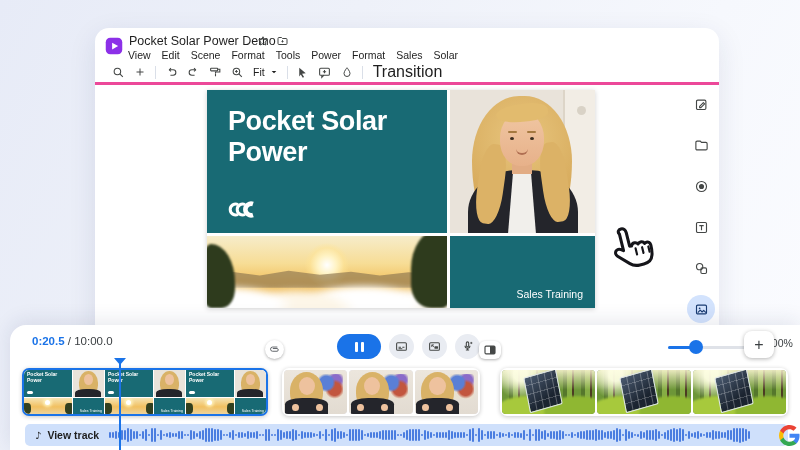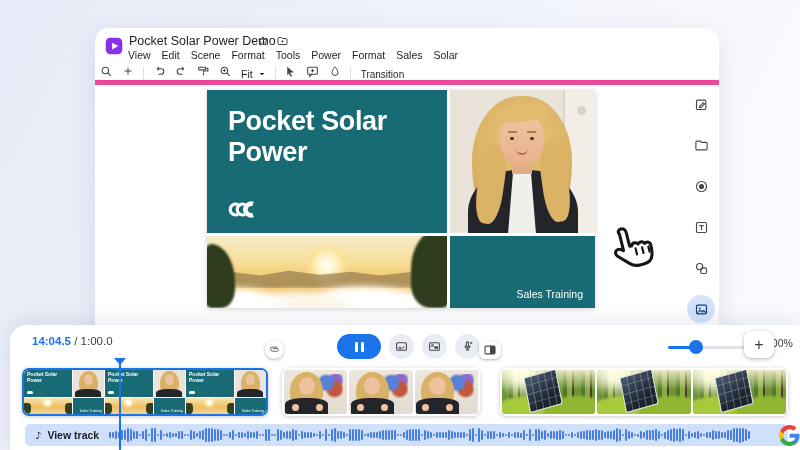--- a/index.html
+++ b/index.html
@@ -22,8 +22,8 @@
   .hdr-right{position:absolute;right:0;top:0;height:34px;}
 
   
-  .toolbar{position:absolute;left:0;top:34px;width:100%;height:23px;border-bottom:5px solid #ec4899;
-    display:flex;align-items:flex-end;padding-left:0;color:#444746;}
+  .toolbar{position:absolute;left:0;top:34px;width:100%;height:23px;border-bottom:3px solid #ec4899;
+    display:flex;align-items:center;padding-left:12px;color:#444746;}
   .tb-icon{width:22px;height:18px;display:flex;align-items:center;justify-content:center;flex:0 0 auto;}
   .tb-sep{width:1px;height:13px;background:#dadfe8;margin:0 4px;flex:0 0 auto;}
   .tb-fit{display:flex;align-items:center;gap:5px;font-size:10.5px;padding:0 5px;color:#1f1f1f;}

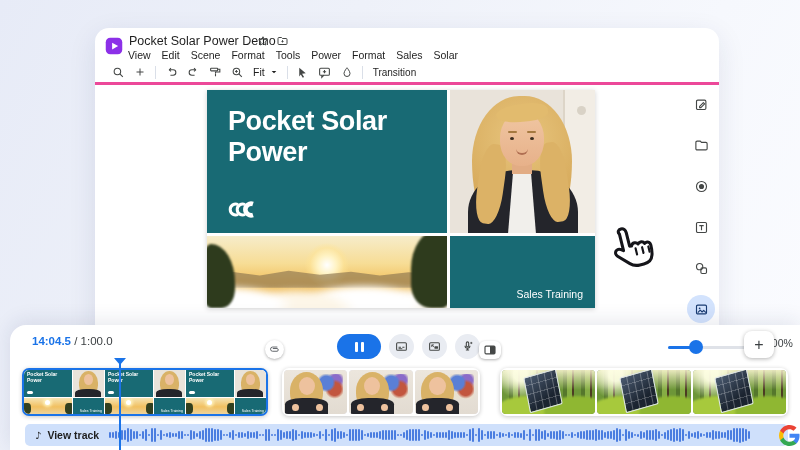--- a/index.html
+++ b/index.html
@@ -27,7 +27,7 @@
   .tb-icon{width:22px;height:18px;display:flex;align-items:center;justify-content:center;flex:0 0 auto;}
   .tb-sep{width:1px;height:13px;background:#dadfe8;margin:0 4px;flex:0 0 auto;}
   .tb-fit{display:flex;align-items:center;gap:5px;font-size:10.5px;padding:0 5px;color:#1f1f1f;}
-  .tb-transition{font-size:10px;color:#1f1f1f;padding:0 6px;}
+  .tb-transition{font-size:16px;color:#1f1f1f;padding:0 6px;}
 
   
   .slide{position:absolute;left:112px;top:62px;width:388px;height:218px;background:#fff;

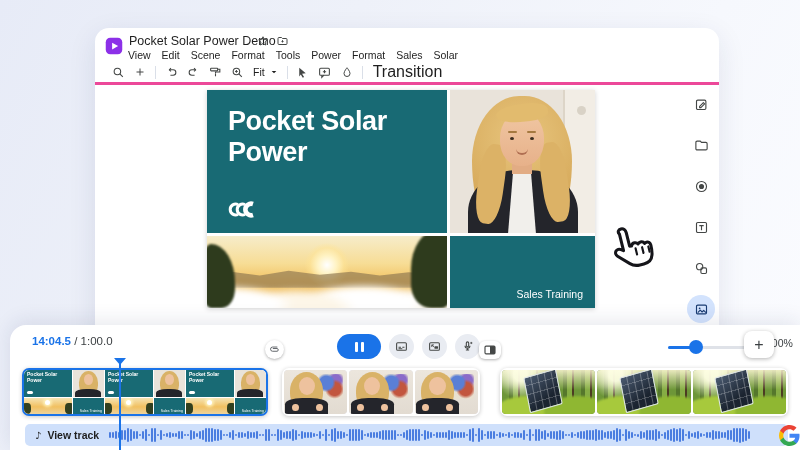--- a/index.html
+++ b/index.html
@@ -394,7 +394,7 @@
   <div class="panel">
 
     <div class="time-display">
-      <span class="time-current">14:04.5</span><span class="time-total"> / </span><span class="time-total">1:00.0</span>
+      <span class="time-current">0:20.5</span><span class="time-total"> / </span><span class="time-total">1:00.0</span>
     </div>
 
     <div class="controls-center">

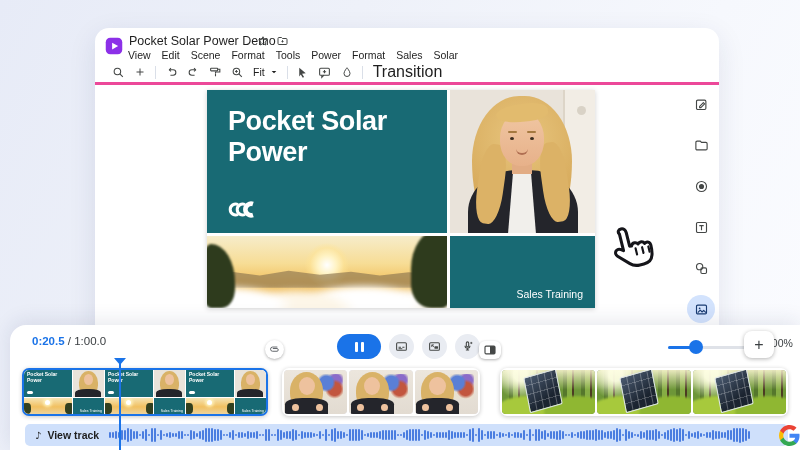--- a/index.html
+++ b/index.html
@@ -394,7 +394,7 @@
   <div class="panel">
 
     <div class="time-display">
-      <span class="time-current">0:20.5</span><span class="time-total"> / </span><span class="time-total">1:00.0</span>
+      <span class="time-current">0:20.5</span><span class="time-total"> / </span><span class="time-total">10:00.0</span>
     </div>
 
     <div class="controls-center">

